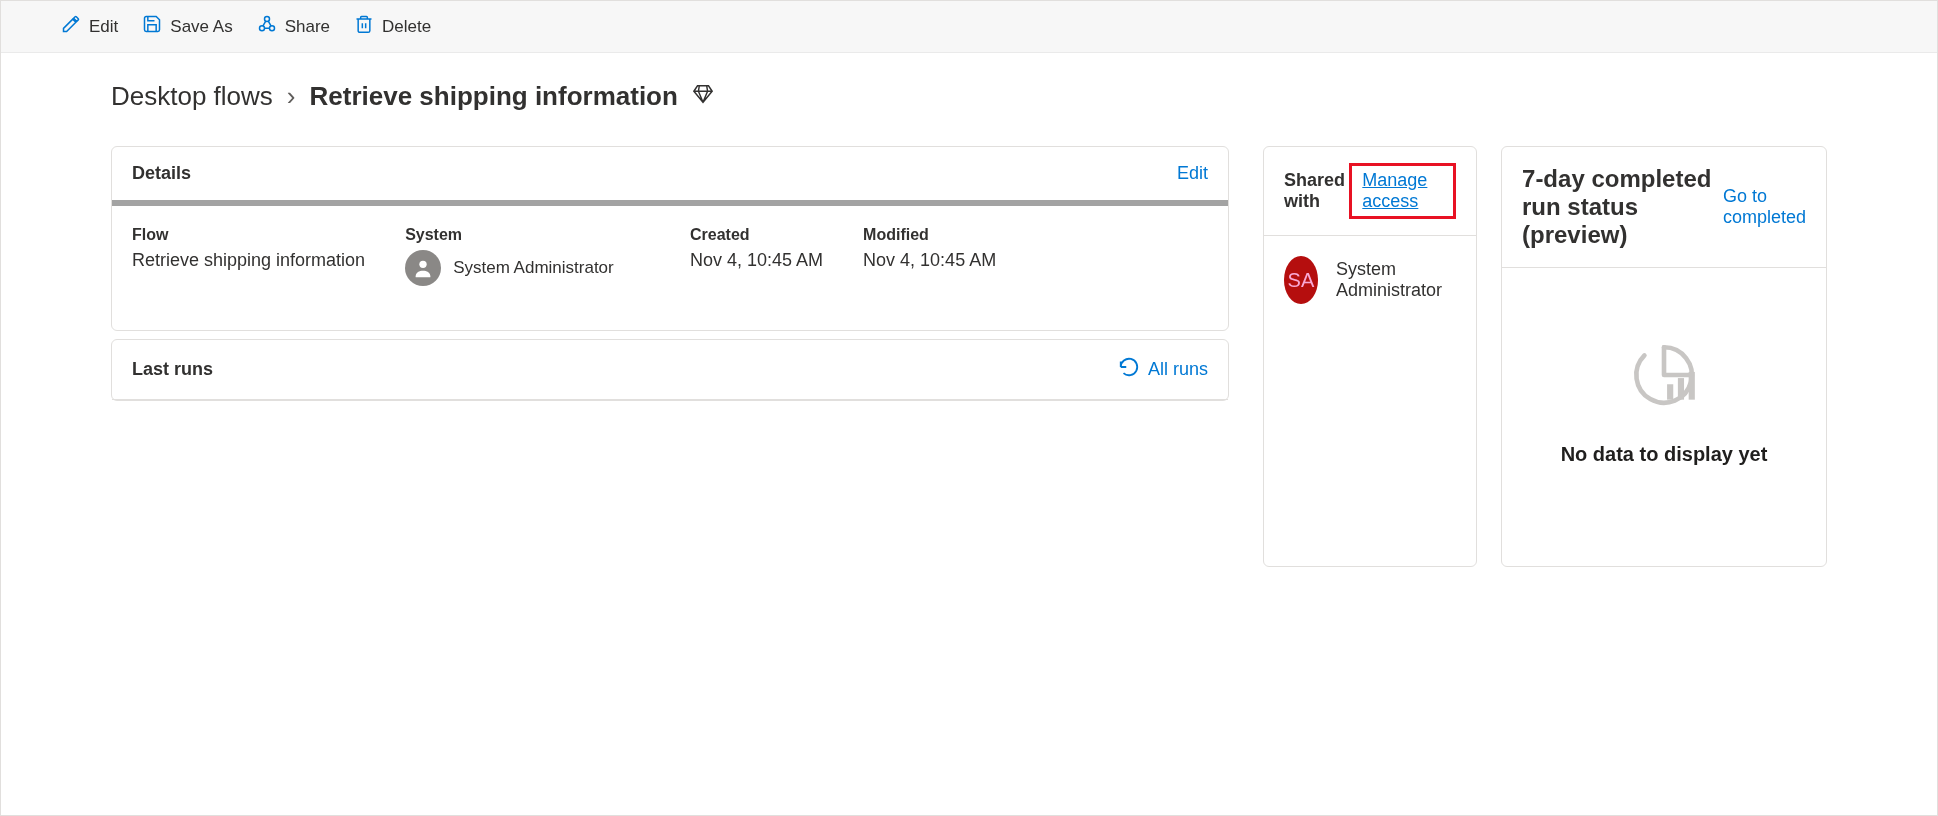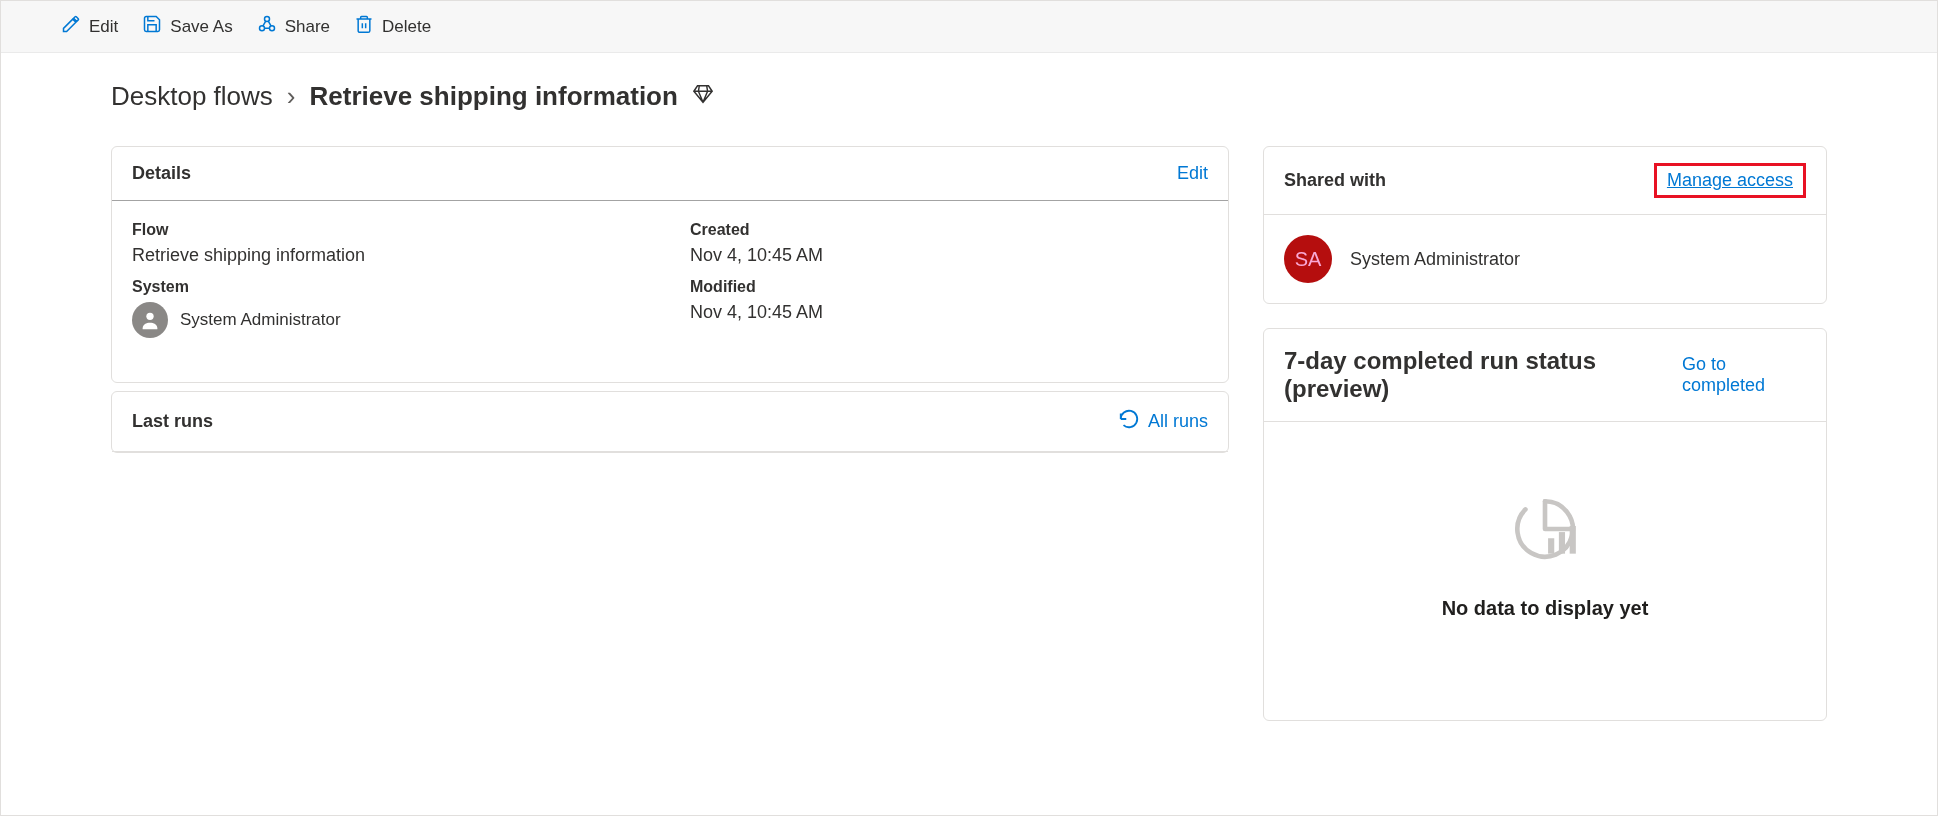--- a/index.html
+++ b/index.html
@@ -61,7 +61,7 @@
     align-items: flex-end;
     justify-content: space-between;
     padding: 16px 20px;
-    border-bottom: 1px solid #a3a3a3;
+    border-bottom: 6px solid #a3a3a3;
   }
   .card-title { font-size: 18px; font-weight: 600; }
   .card-link { color: #0078d4; font-size: 18px; cursor: pointer; display: flex; align-items: center; gap: 8px; }

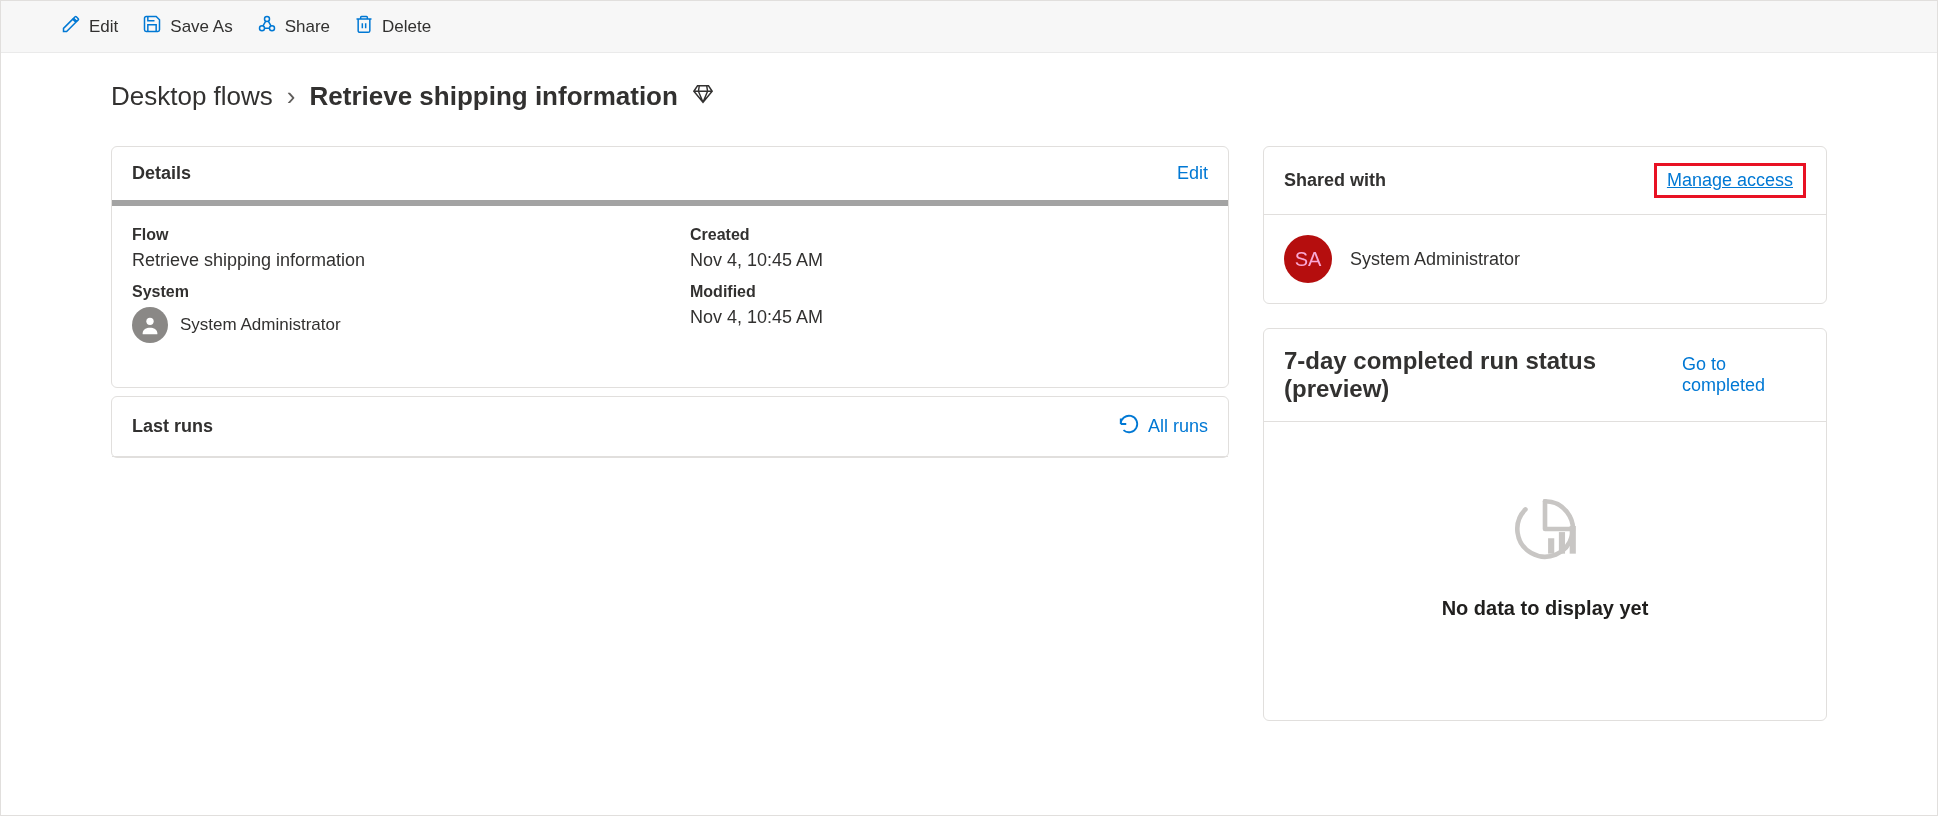--- a/index.html
+++ b/index.html
@@ -50,7 +50,7 @@
     gap: 34px;
   }
   .col-left { flex: 1 1 auto; }
-  .col-right { width: 564px; flex: 0 0 auto; display: flex; flex-direction: column; gap: 24px; }
+  .col-right { width: 564px; flex: 0 0 auto; display: flex; flex-direction: row; gap: 24px; }
   .card {
     border: 1px solid #e1dfdd;
     border-radius: 6px;

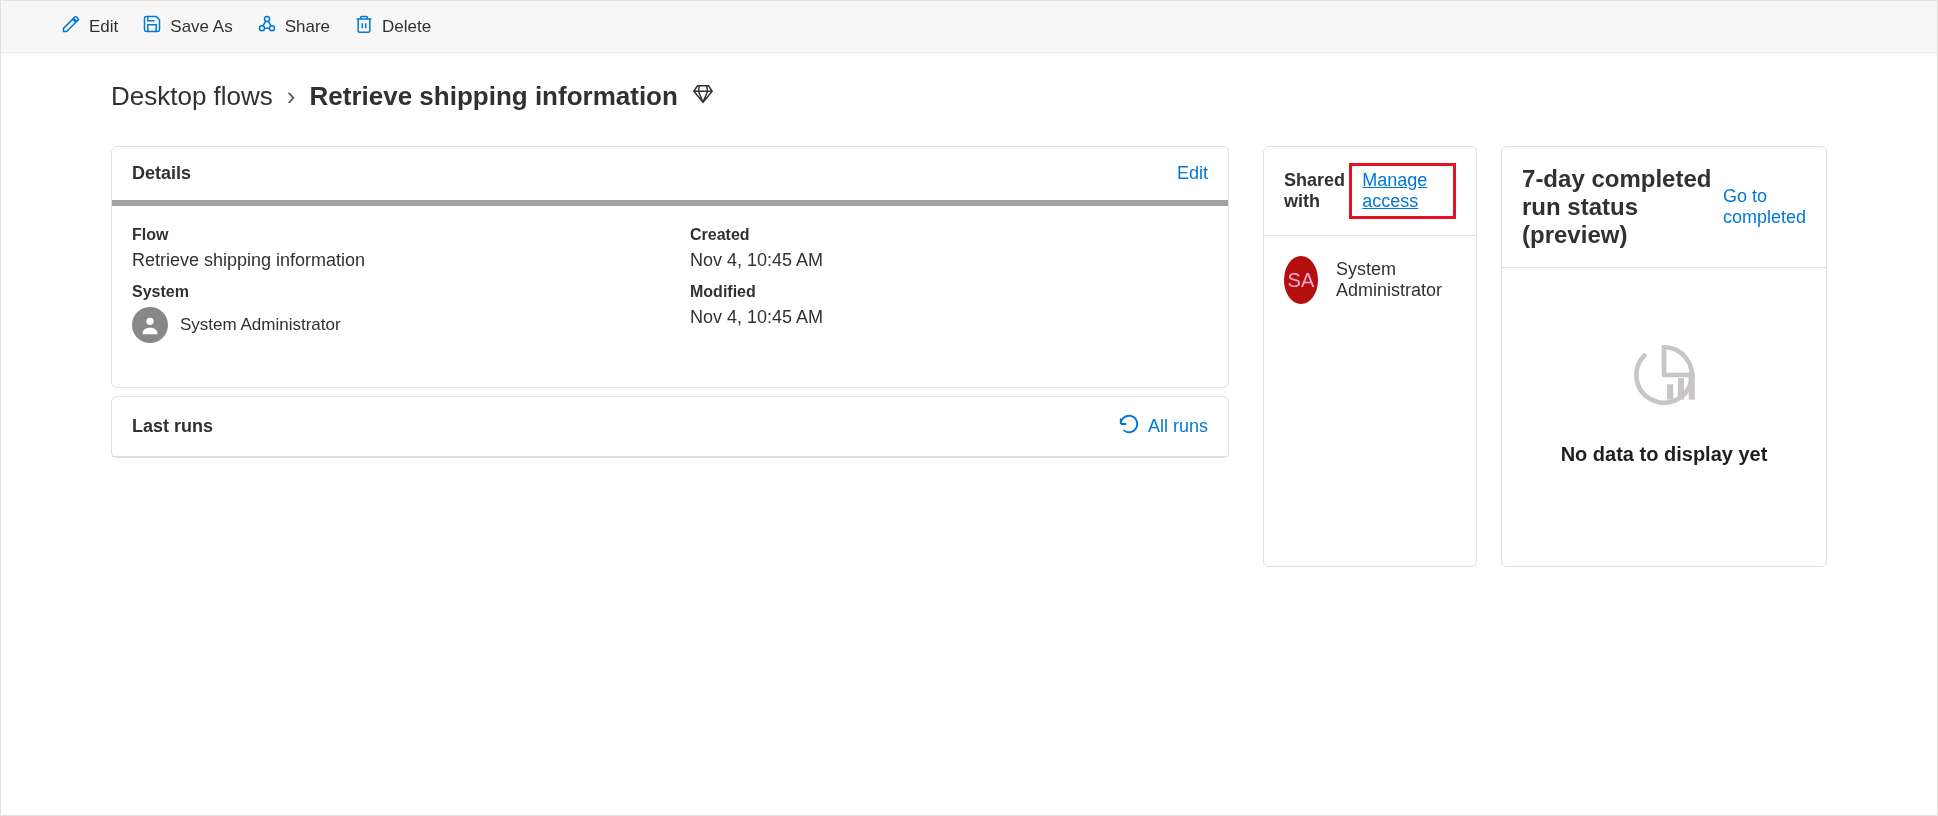--- a/index.html
+++ b/index.html
@@ -71,7 +71,7 @@
     padding: 20px 20px 44px 20px;
     gap: 40px;
   }
-  .details-col { flex: 1; display: flex; flex-direction: column; gap: 12px; }
+  .details-col { flex: 1; display: flex; flex-direction: row; gap: 40px; }
   .detail-group { display: flex; flex-direction: column; gap: 6px; }
   .detail-label { font-size: 16px; font-weight: 600; color: #323130; }
   .detail-value { font-size: 18px; color: #323130; }

